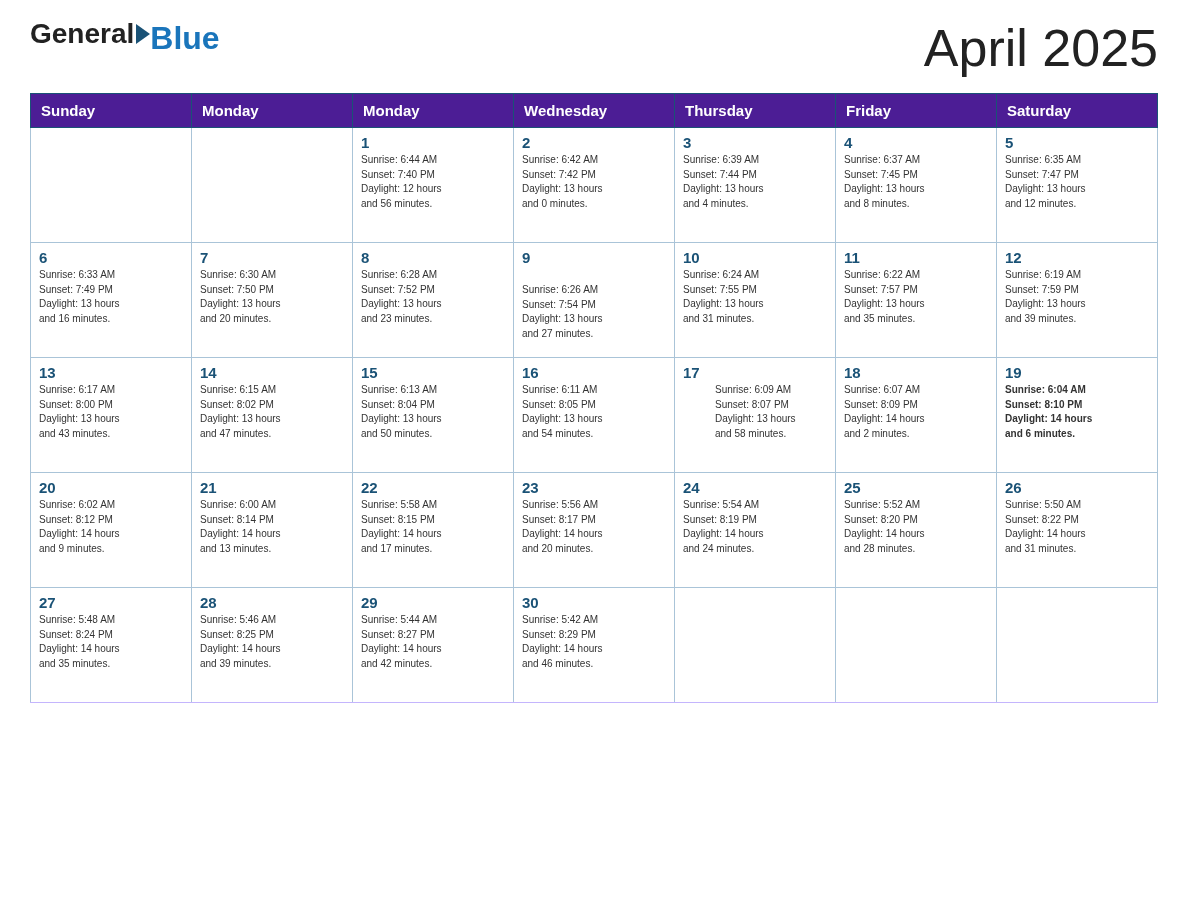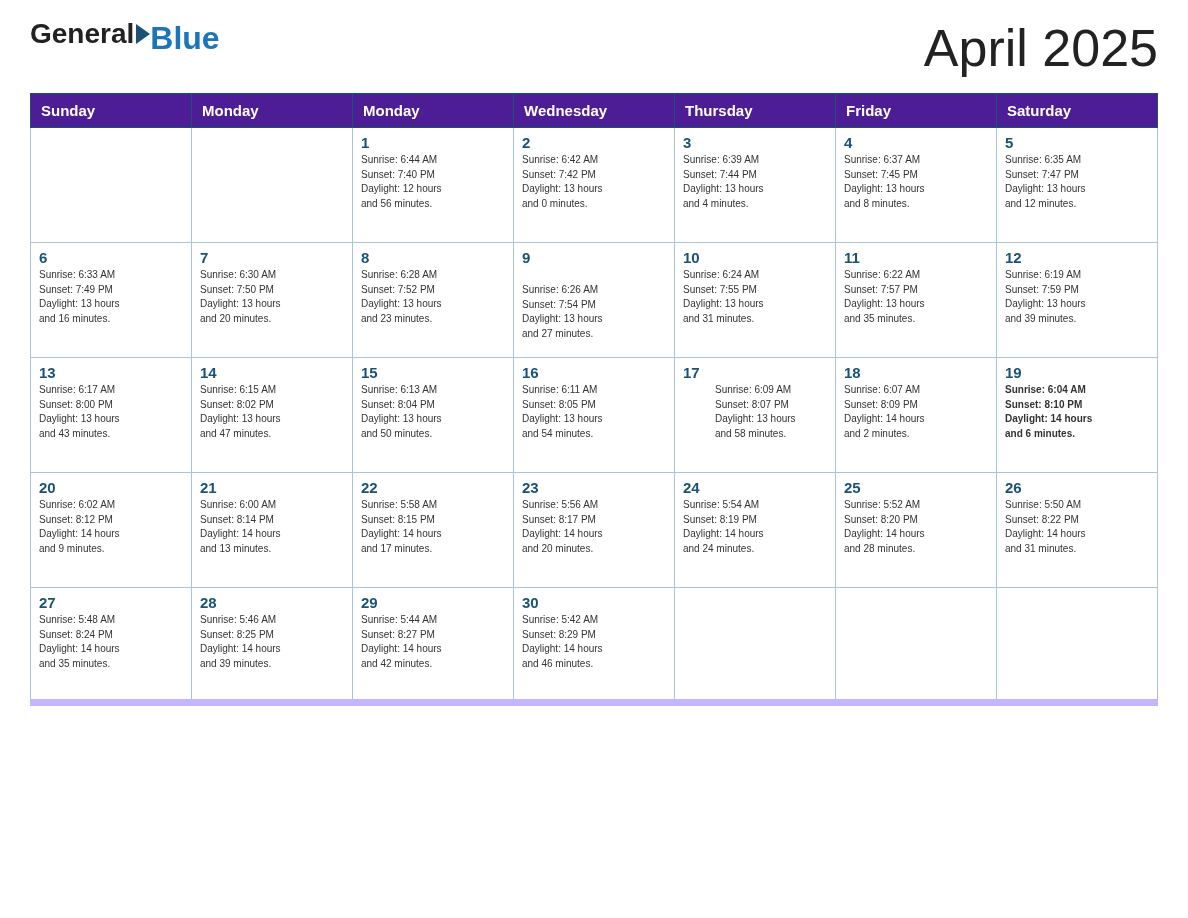--- a/index.html
+++ b/index.html
@@ -100,7 +100,7 @@
       background: #fff;
     }
     tbody tr:last-child td {
-      border-bottom: 7px solid #c4b5fd;
+      border-bottom: 1px solid #c4b5fd;
     }
   </style>
 </head>

